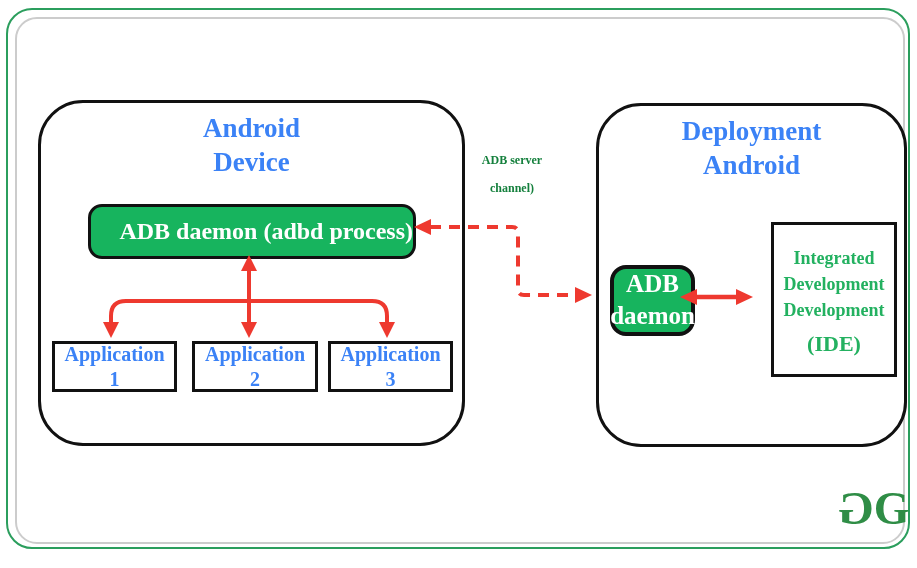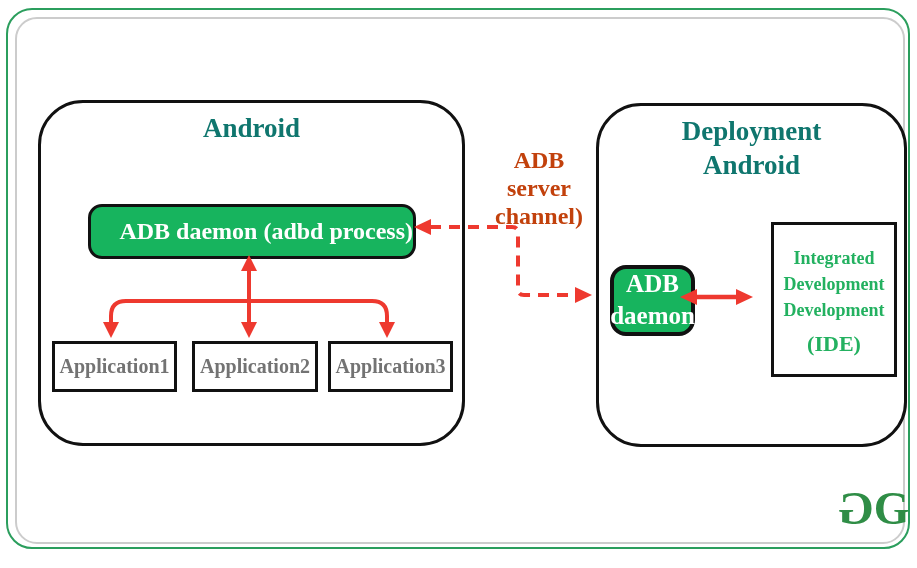--- a/index.html
+++ b/index.html
@@ -31,7 +31,7 @@
   .box-title {
     position: absolute; left: 0; top: 8px; width: 100%;
     text-align: center; font-weight: bold; font-size: 27px; line-height: 34px;
-    color: #0f766e;
+    color: #3b82f6;
   }
   
   .green-node {

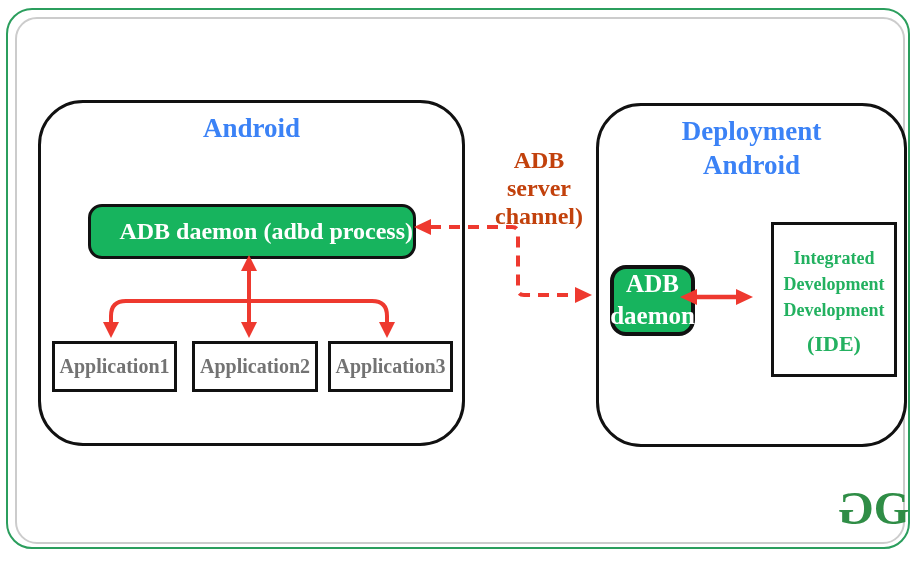--- a/index.html
+++ b/index.html
@@ -96,6 +96,7 @@
   <div class="device-box">
     <div class="box-title">
       <div>Android</div>
+      <div>Device</div>
     </div>
     <div class="green-node daemon-node">
       <span>ADB daemon (adbd process)</span>

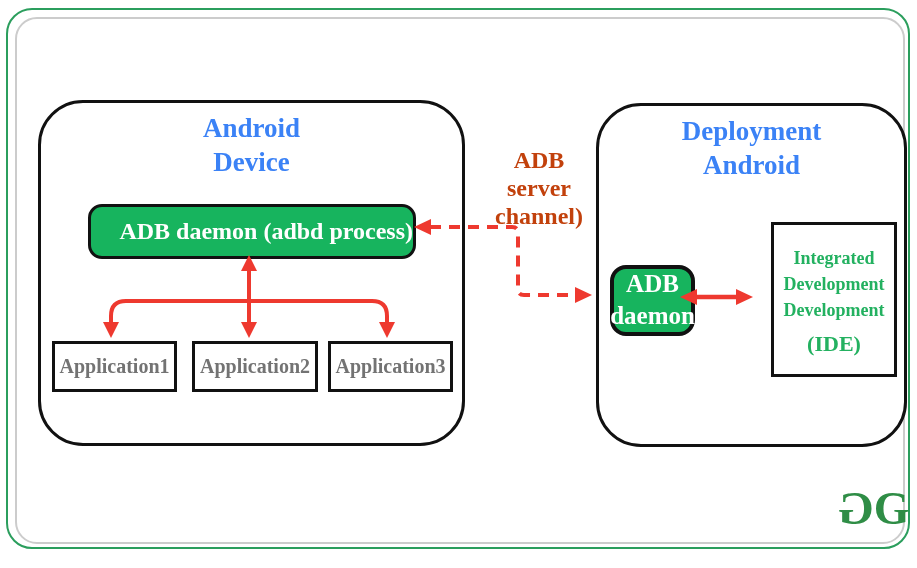--- a/index.html
+++ b/index.html
@@ -67,9 +67,9 @@
   .ide-node .ide-acronym { font-size: 22px; margin-top: 8px; }
   
   .server-label {
-    position: absolute; left: 479px; top: 146px; width: 120px;
-    text-align: center; color: #c2410c; font-weight: bold;
-    font-size: 24px; line-height: 28px;
+    position: absolute; left: 452px; top: 146px; width: 120px;
+    text-align: center; color: #15803d; font-weight: bold;
+    font-size: 12px; line-height: 28px;
   }
   
   .arrows {

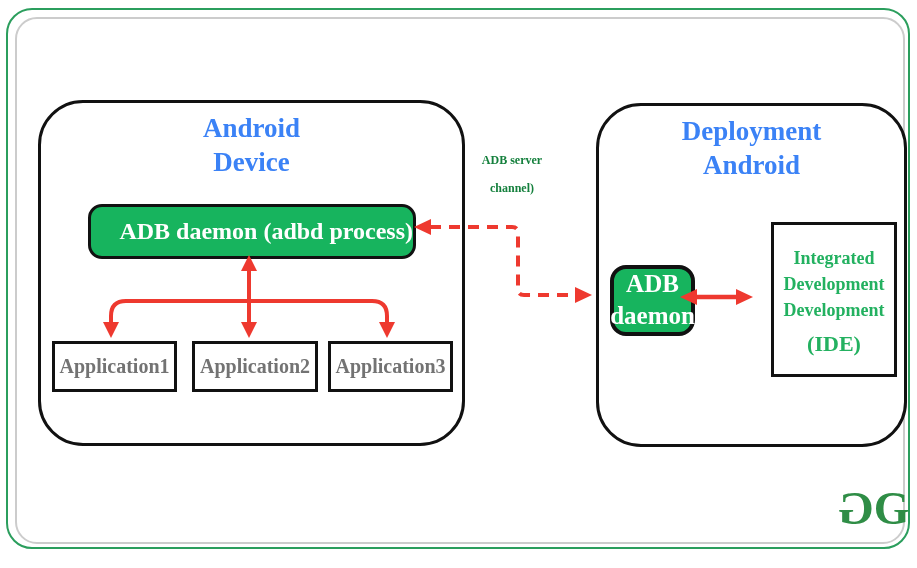--- a/index.html
+++ b/index.html
@@ -50,8 +50,8 @@
   .app-node {
     position: absolute; top: 238px; height: 51px;
     border: 3px solid #111111; background: #ffffff;
-    color: #737373; font-weight: bold; font-size: 20px; line-height: 25px;
-    display: flex; flex-direction: row; align-items: center; justify-content: center;
+    color: #3b82f6; font-weight: bold; font-size: 20px; line-height: 25px;
+    display: flex; flex-direction: column; align-items: center; justify-content: center;
     text-align: center; box-sizing: border-box;
   }
   .app-1 { left: 11px;  width: 125px; }

